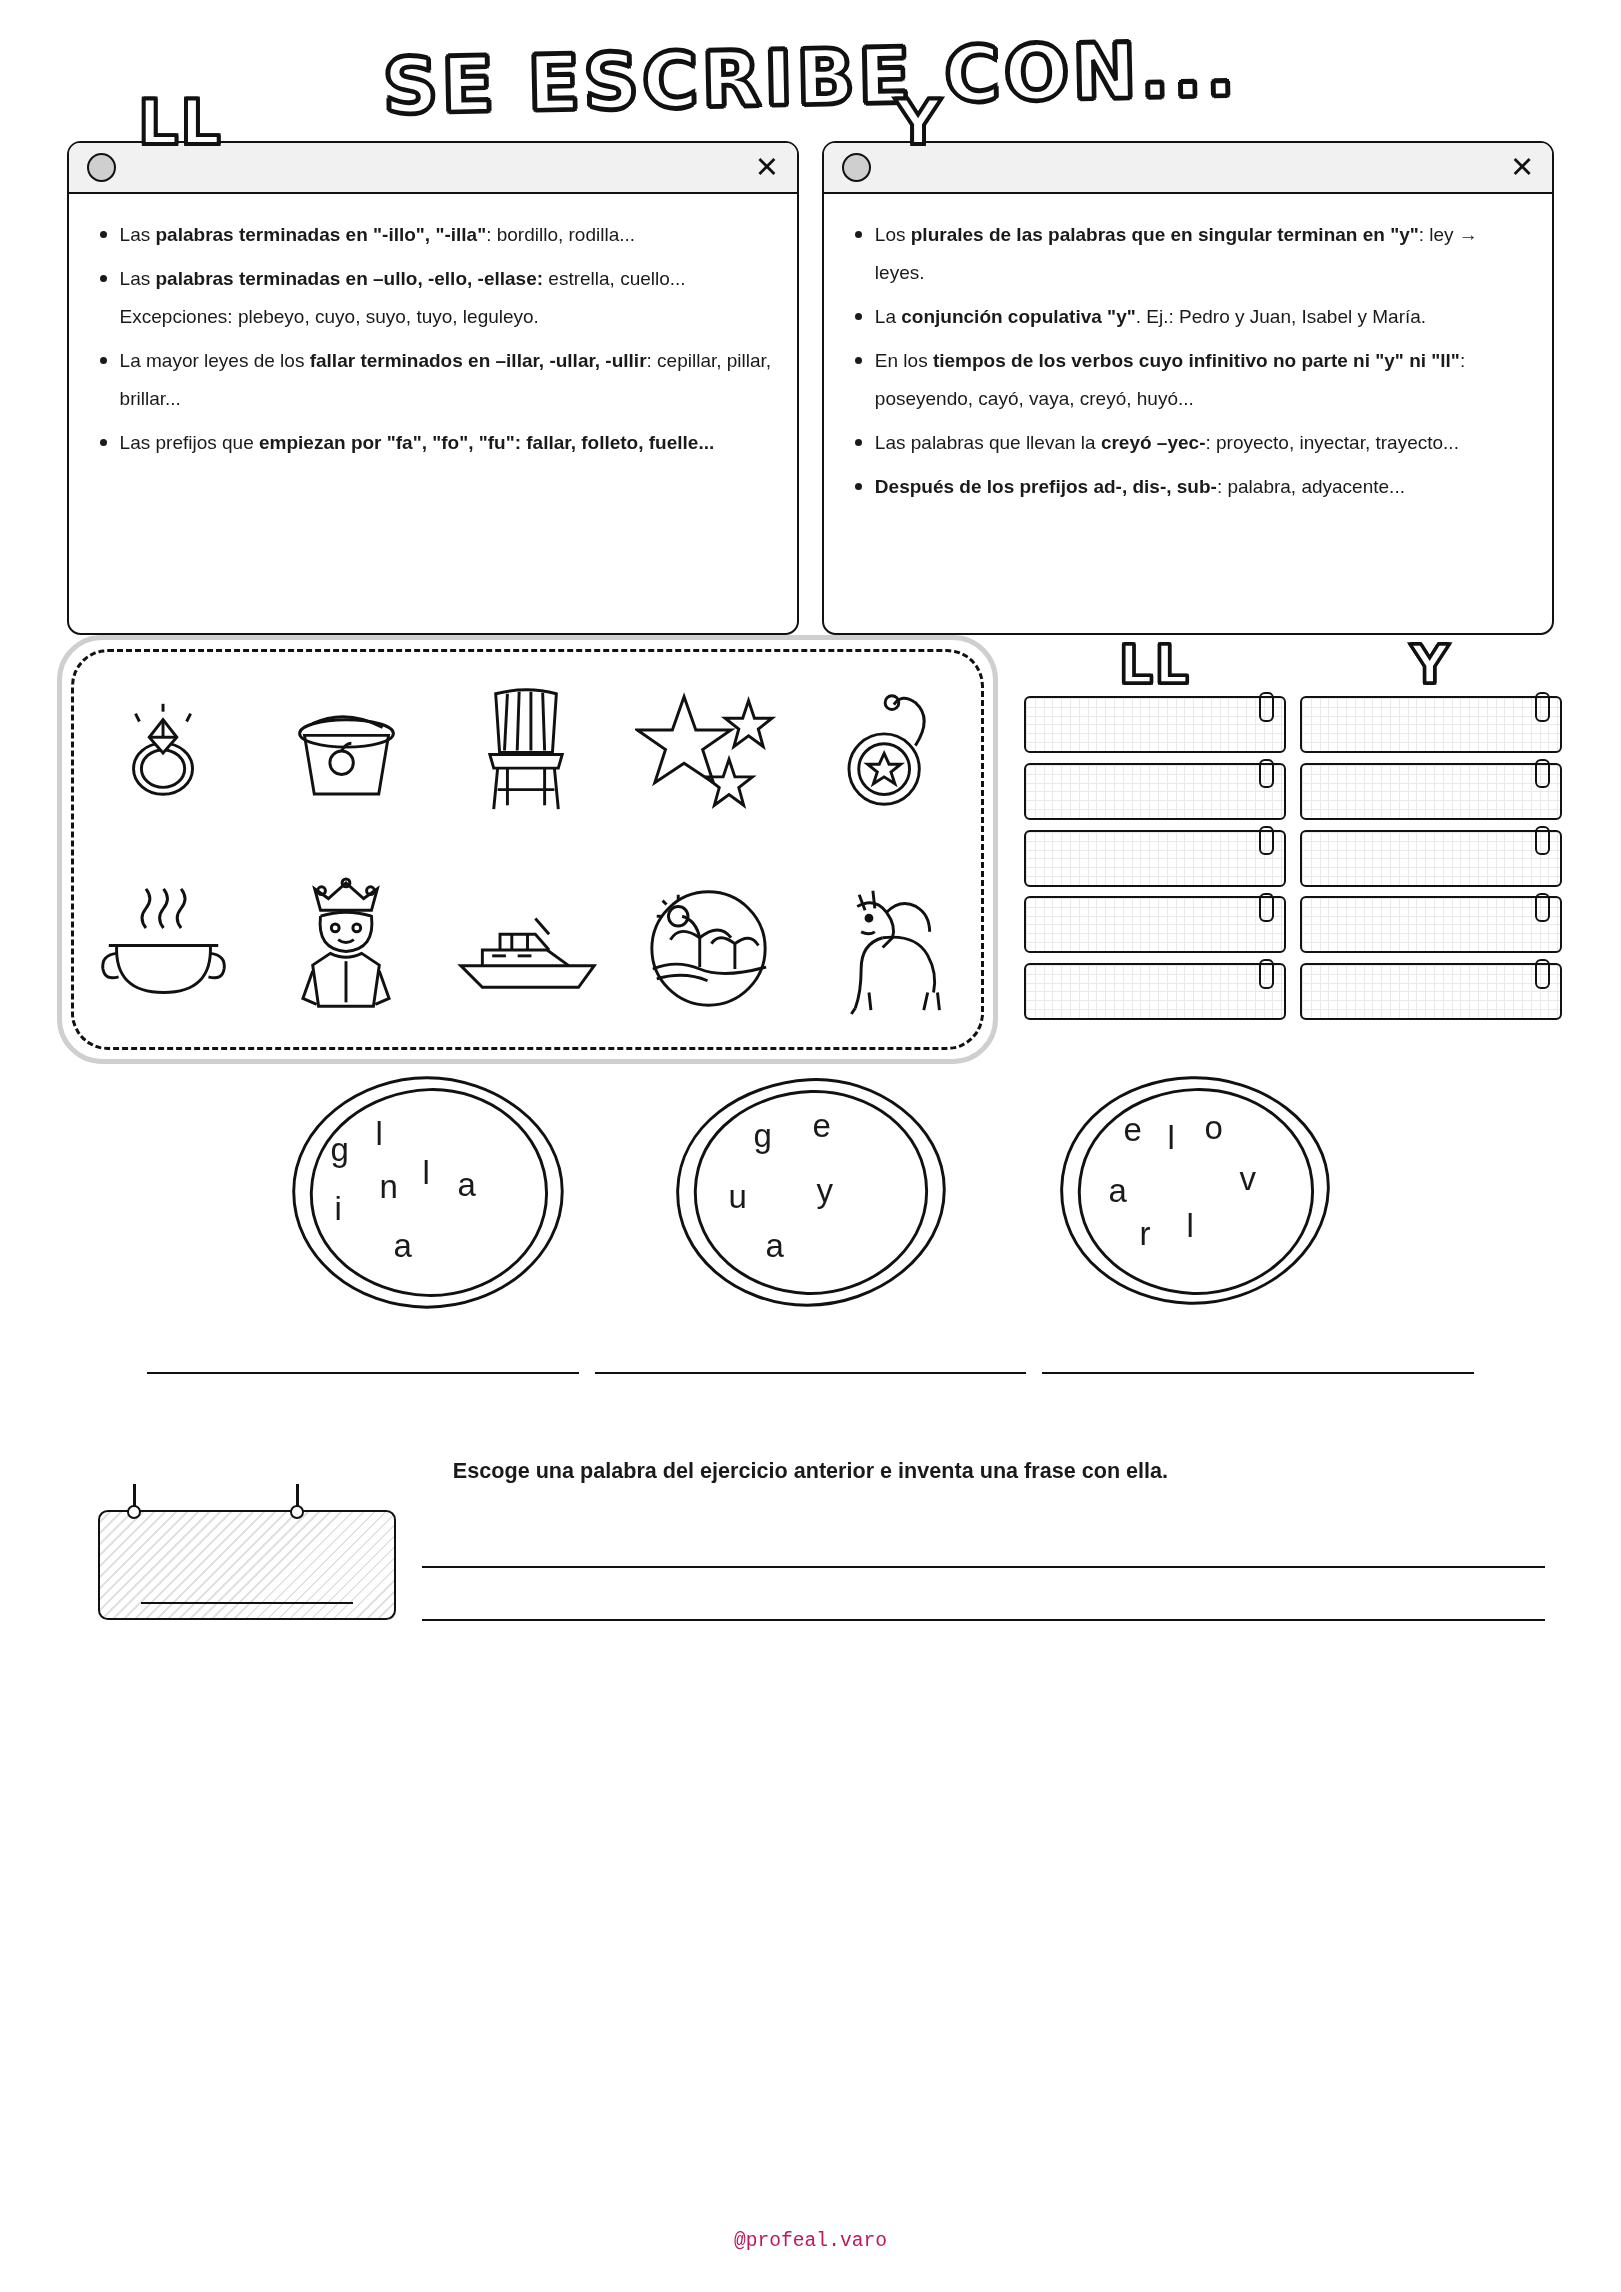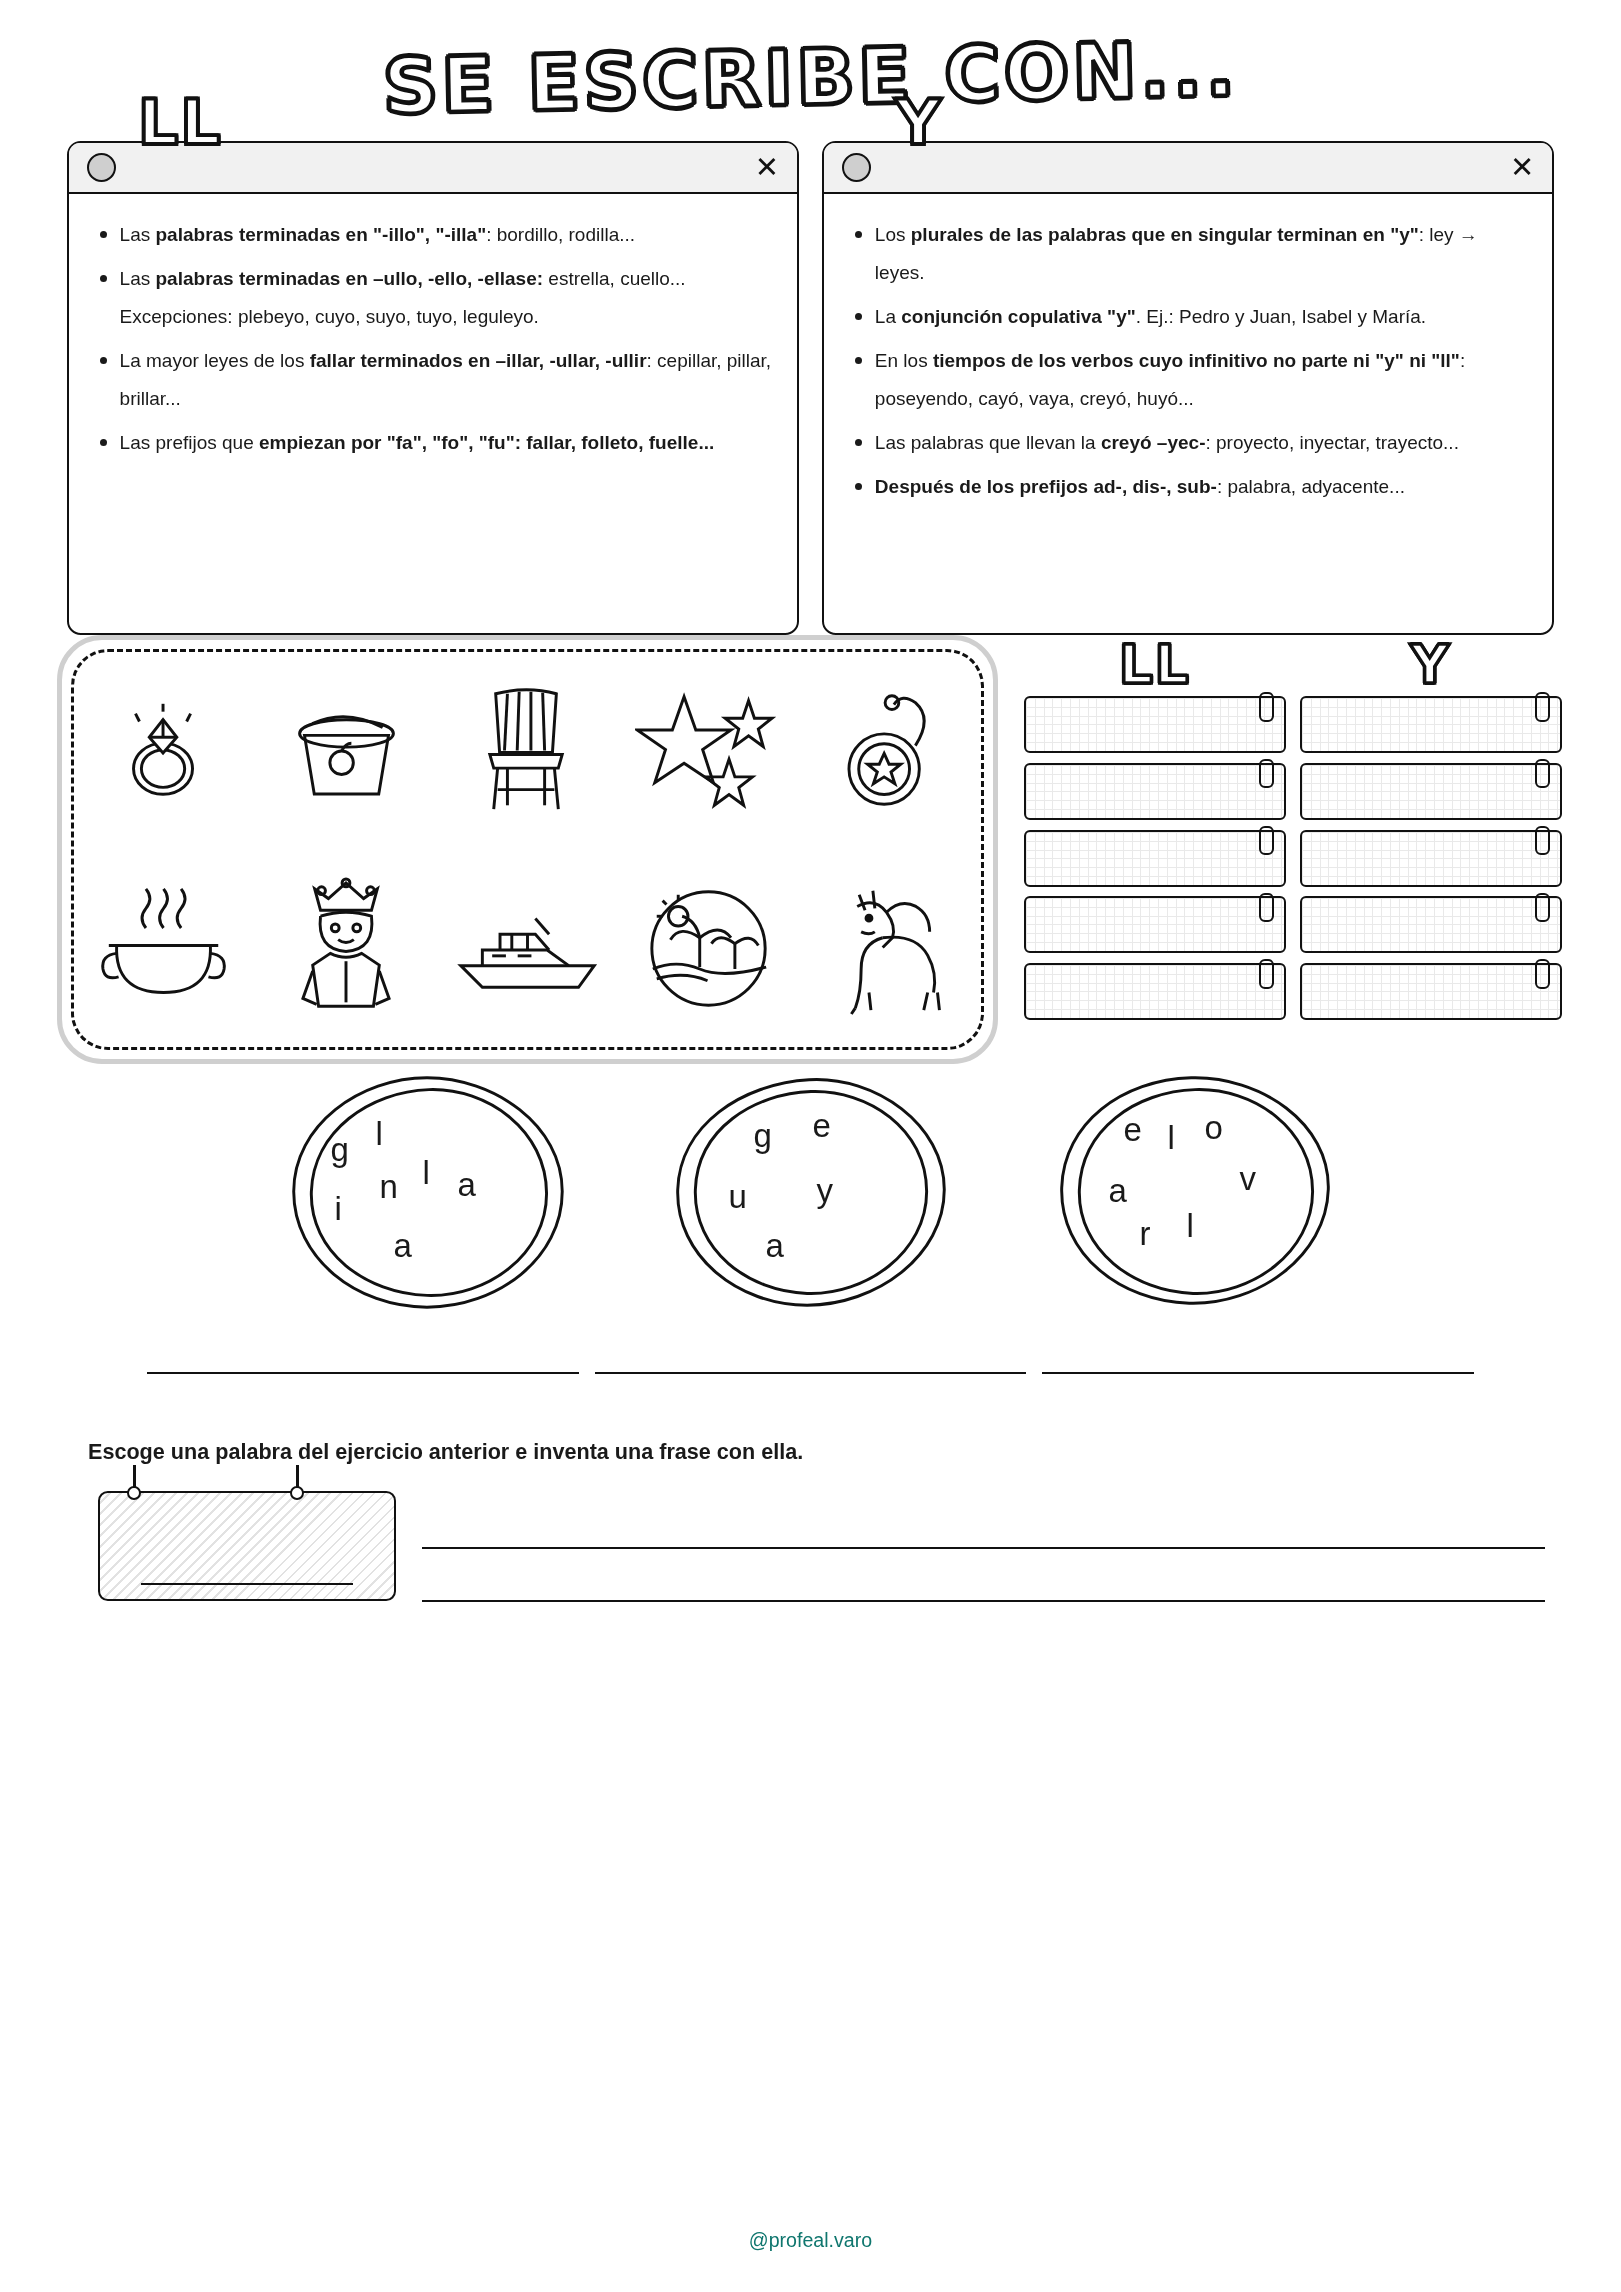--- a/index.html
+++ b/index.html
@@ -564,7 +564,7 @@
     <div class="ln"></div>
   </div>
 
-  <div class="instruction" style="padding-top:55px;">Escoge una palabra del ejercicio anterior e inventa una frase con ella.</div>
+  <div class="instruction" style="padding-top:74px;text-align:center;">Escoge una palabra del ejercicio anterior e inventa una frase con ella.</div>
 
   <div class="write-area">
     <div class="note-card">

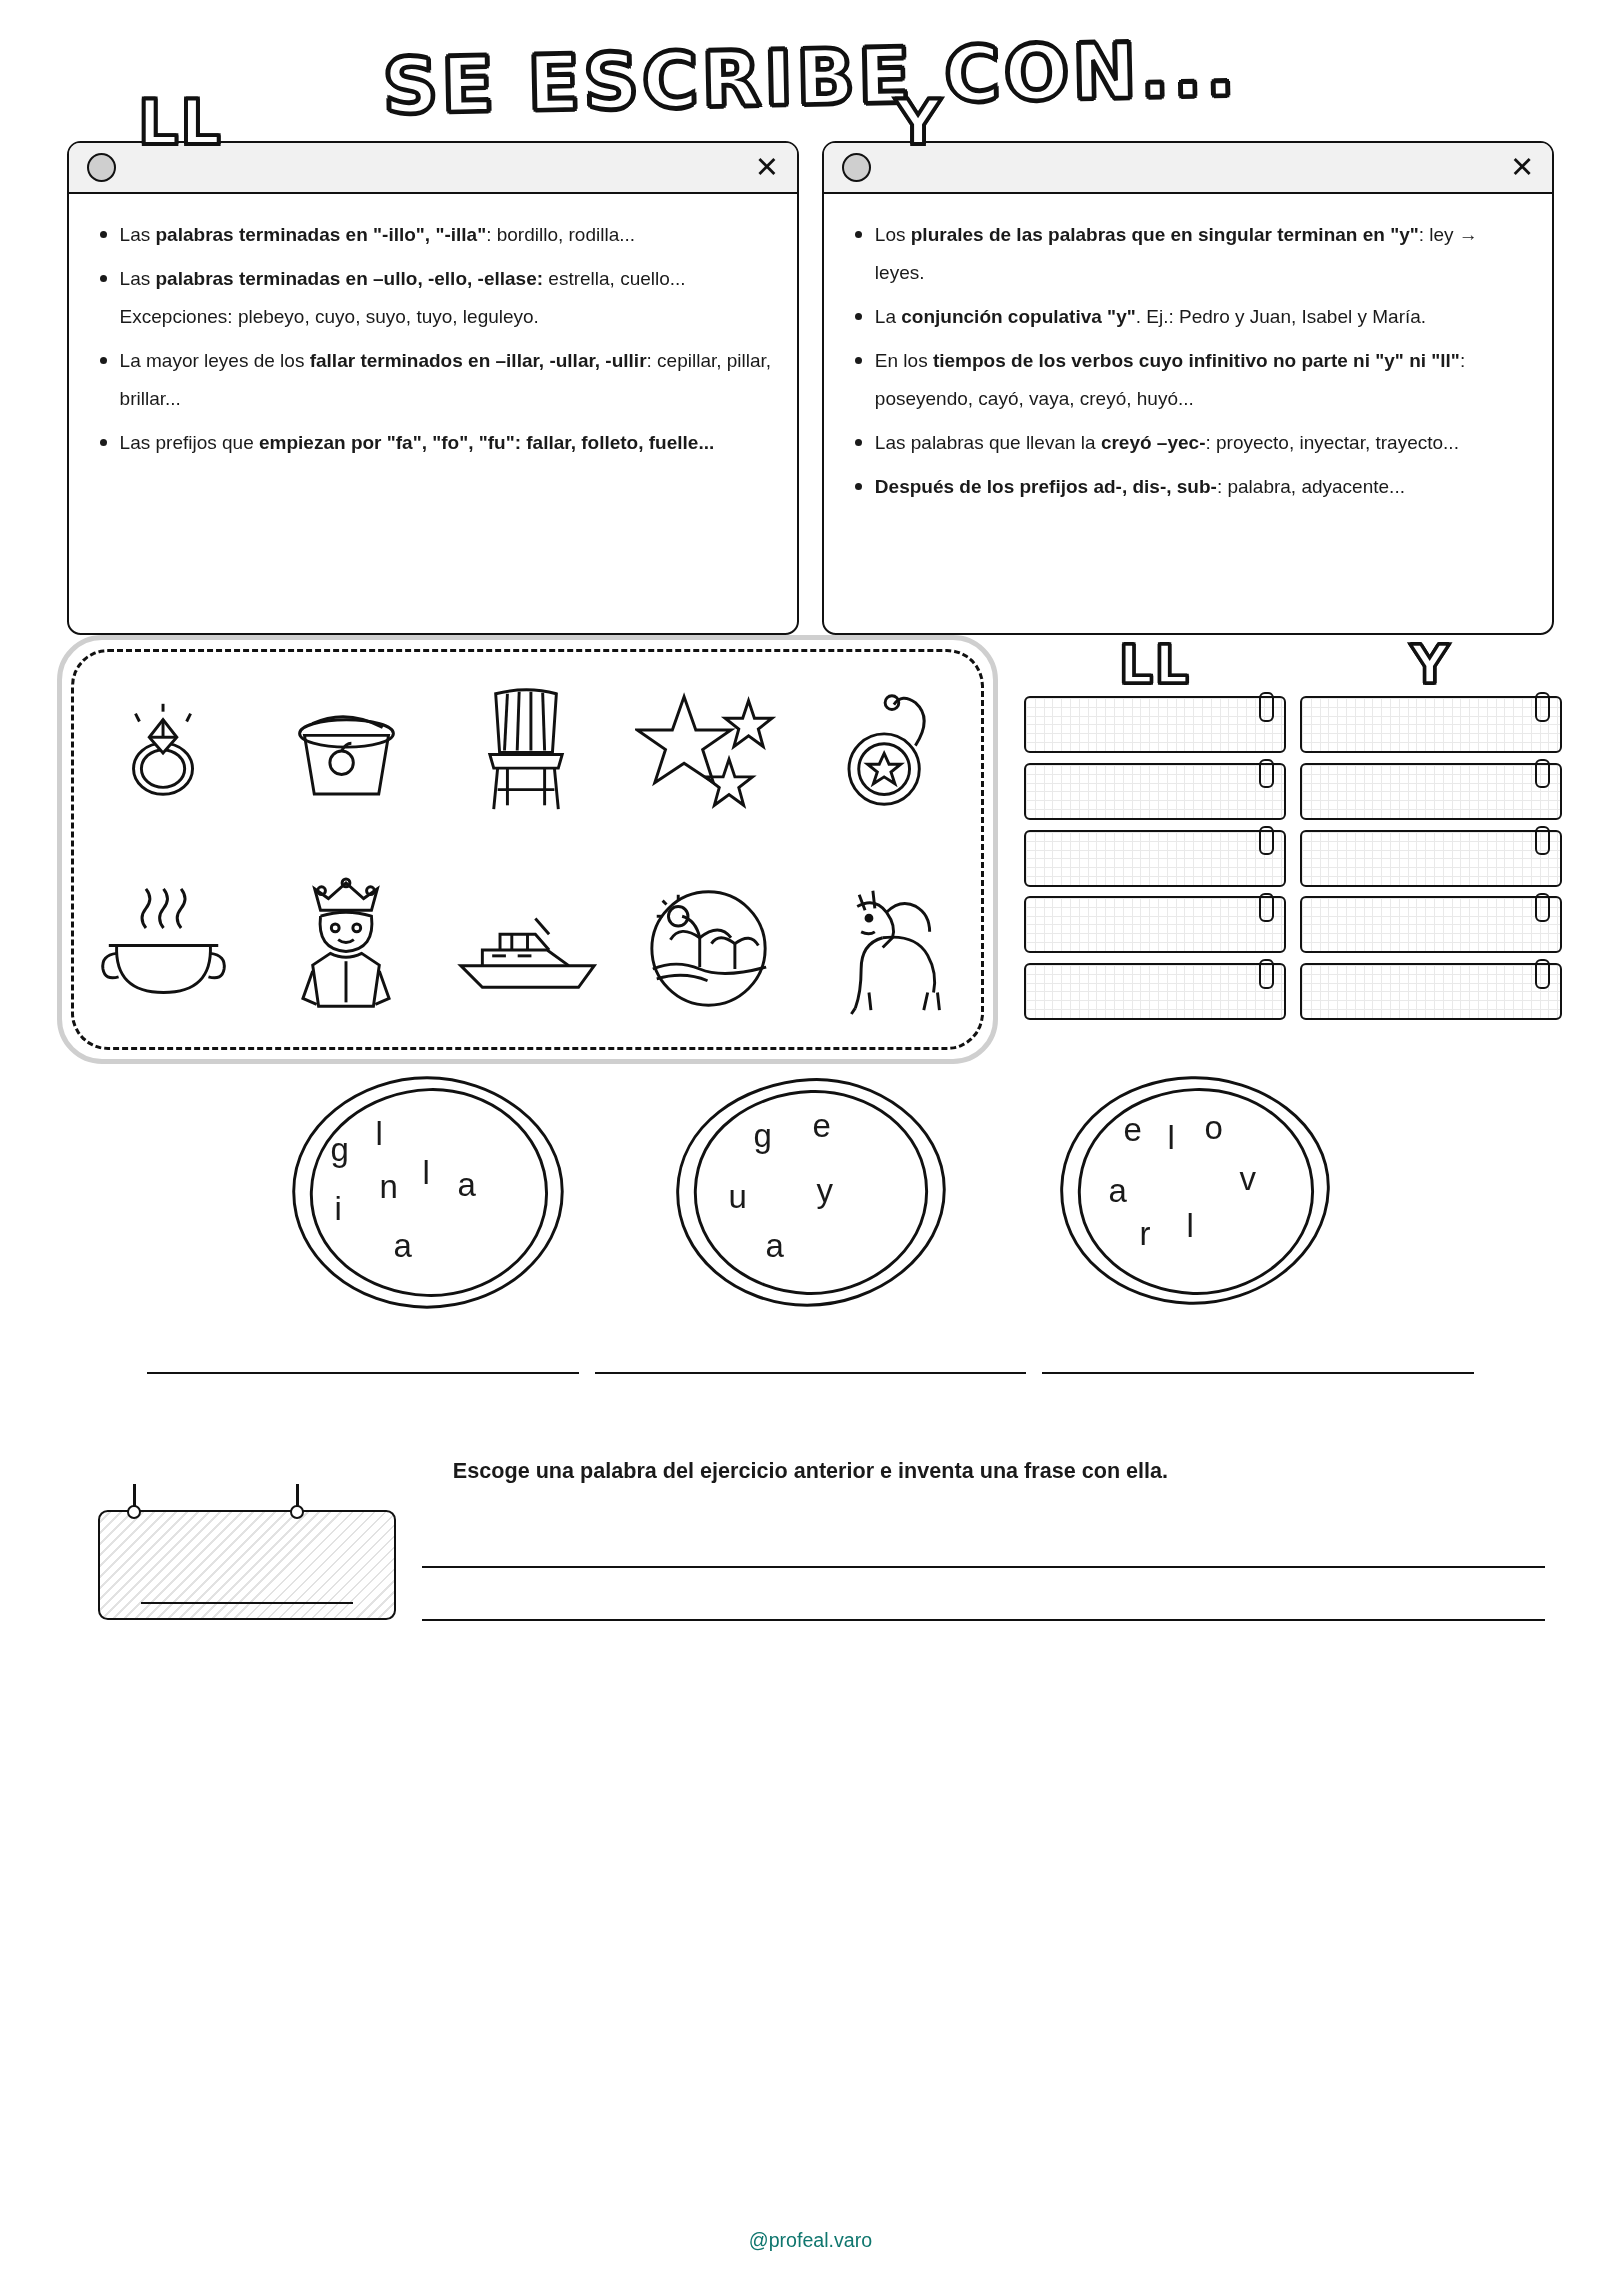--- a/index.html
+++ b/index.html
@@ -285,7 +285,8 @@
     left: 0; right: 0;
     text-align: center;
     font-size: 19.6px;
-    color: #0f766e;
+    color: #be185d;
+    font-family: Liberation Mono, monospace;
   }
 </style>
 </head>

